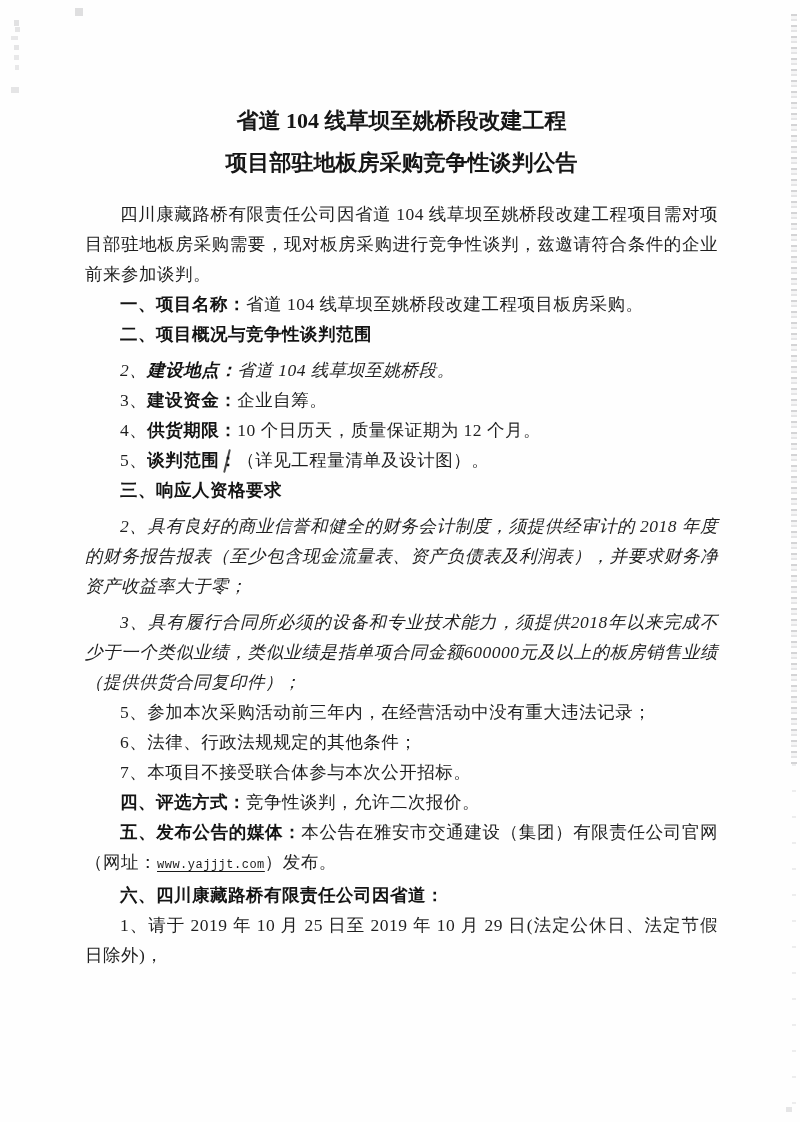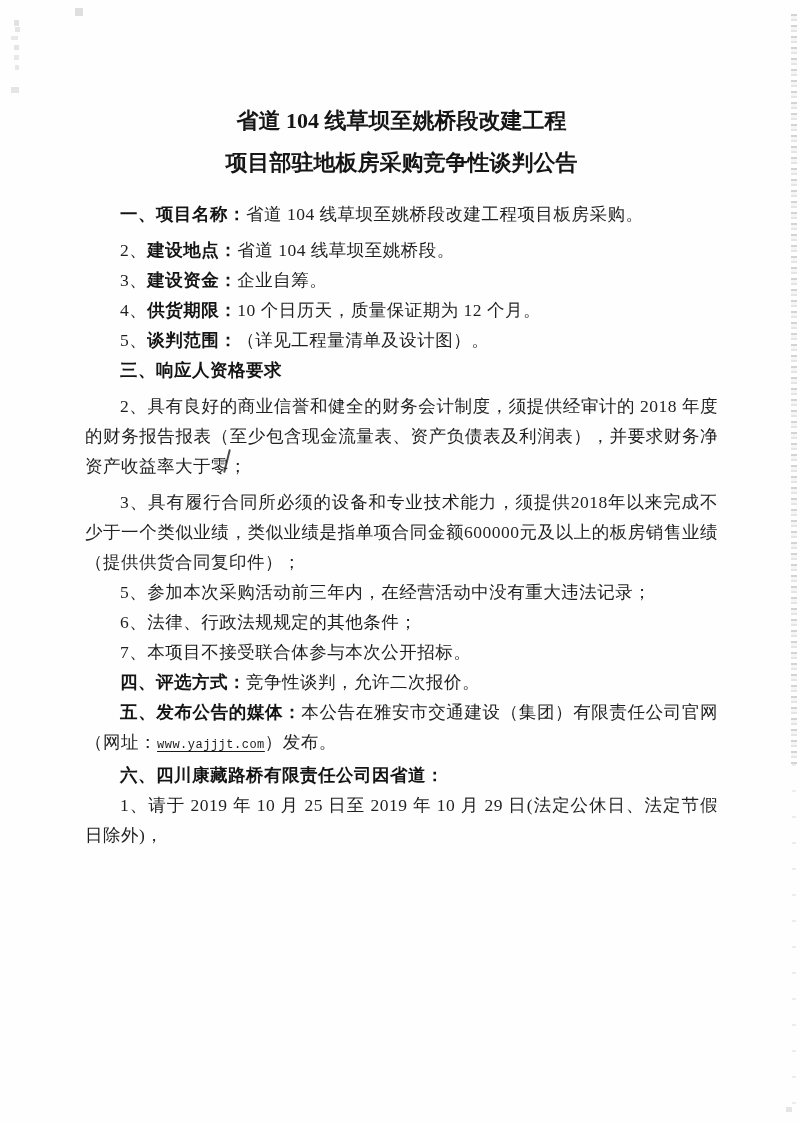--- a/index.html
+++ b/index.html
@@ -108,6 +108,7 @@
       <p class="title">项目部驻地板房采购竞争性谈判公告</p>
     </div>
 
+    <p class="para">四川康藏路桥有限责任公司因省道 104 线草坝至姚桥段改建工程项目需对项目部驻地板房采购需要，现对板房采购进行竞争性谈判，兹邀请符合条件的企业前来参加谈判。</p>
 
     <p class="para"><b>一、项目名称：</b><span>省道 104 线草坝至姚桥段改建工程项目板房采购。</span></p>
 

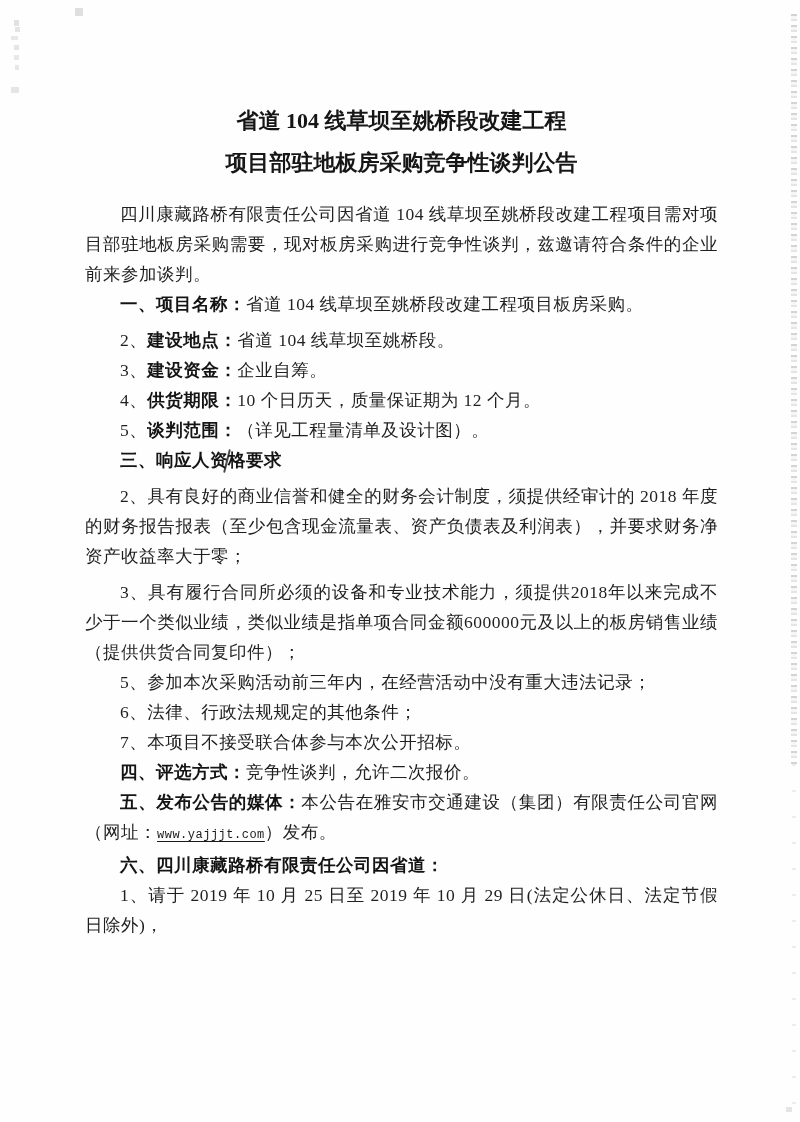--- a/index.html
+++ b/index.html
@@ -112,6 +112,7 @@
 
     <p class="para"><b>一、项目名称：</b><span>省道 104 线草坝至姚桥段改建工程项目板房采购。</span></p>
 
+    <p class="para"><b>二、项目概况与竞争性谈判范围</b></p>
 
 
     <p class="para gap-sm"><span>2、</span><b>建设地点：</b><span>省道 104 线草坝至姚桥段。</span></p>

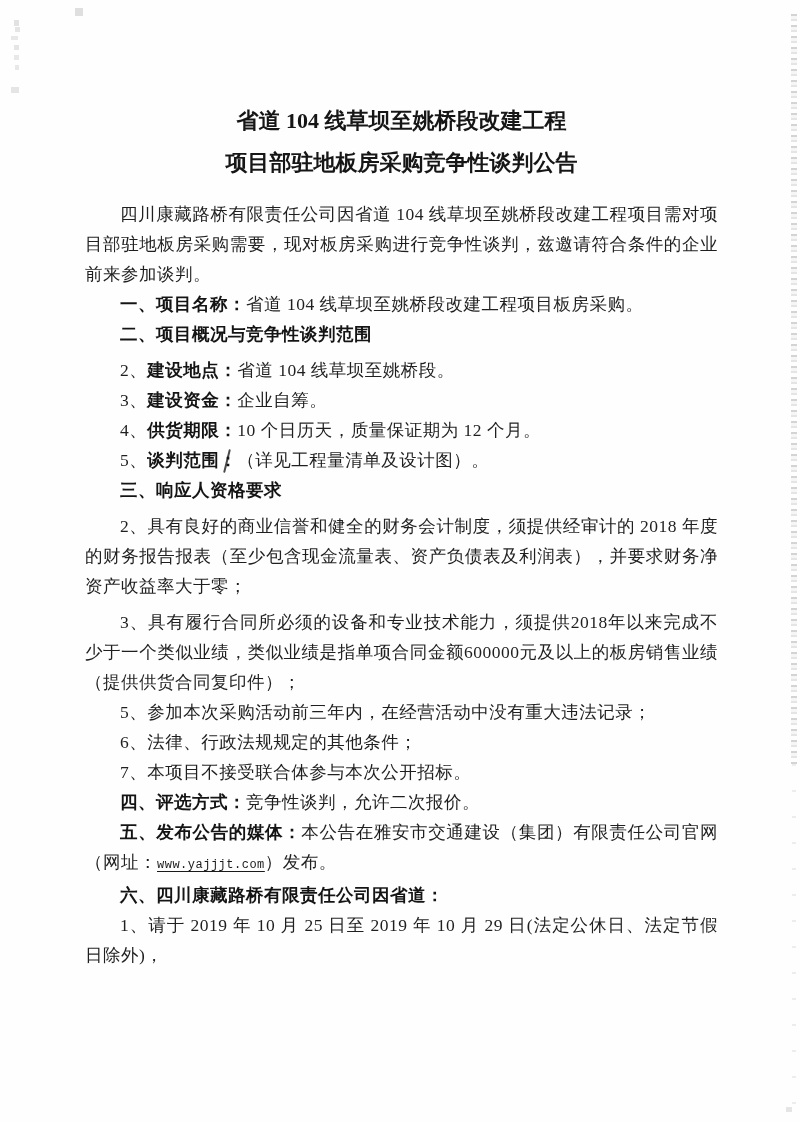--- a/index.html
+++ b/index.html
@@ -43,7 +43,7 @@
     font-weight: bold;
     color: #141414;
   }
-  .gap-sm { margin-top: 6px; }
+  .gap-sm { margin-top: 6px; font-style: italic; }
   .url {
     font-family: "Liberation Mono", "DejaVu Sans Mono", monospace;
     font-size: 12px;

